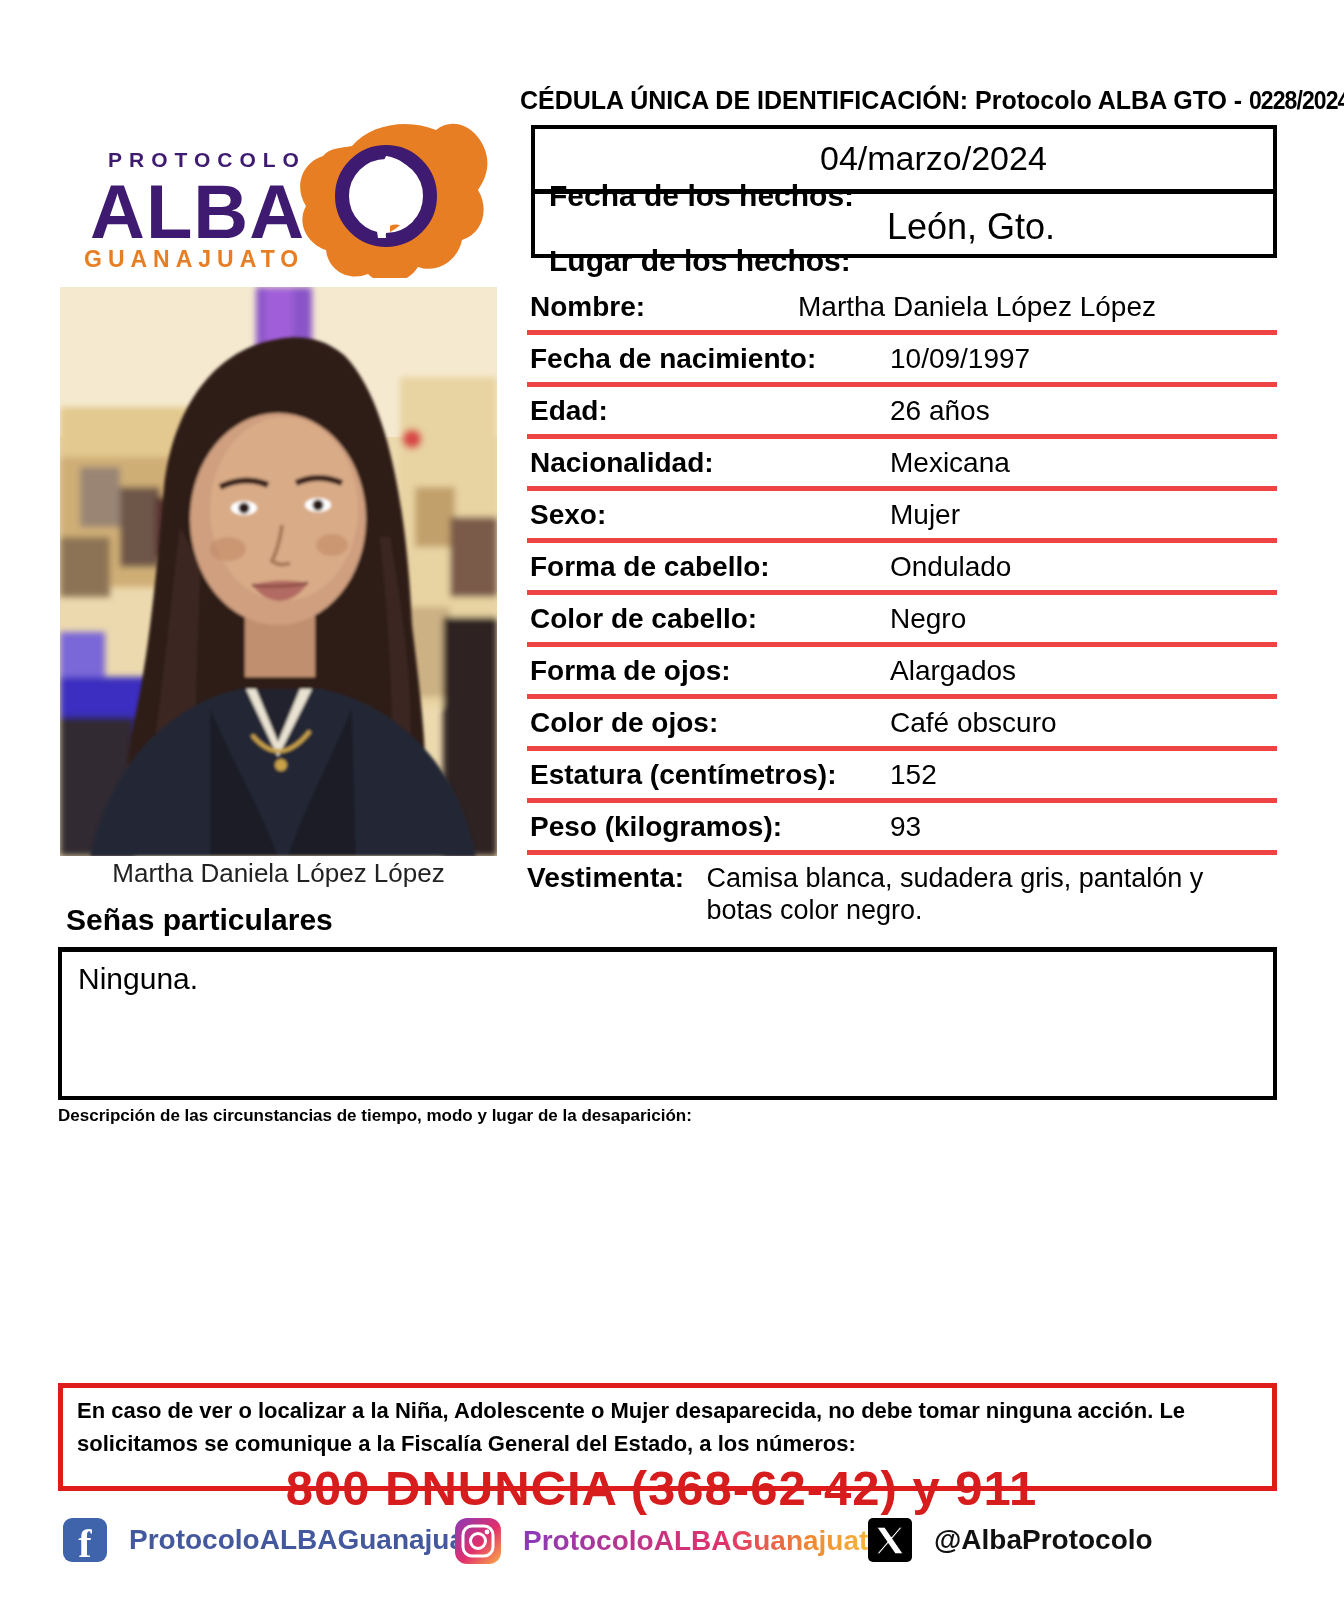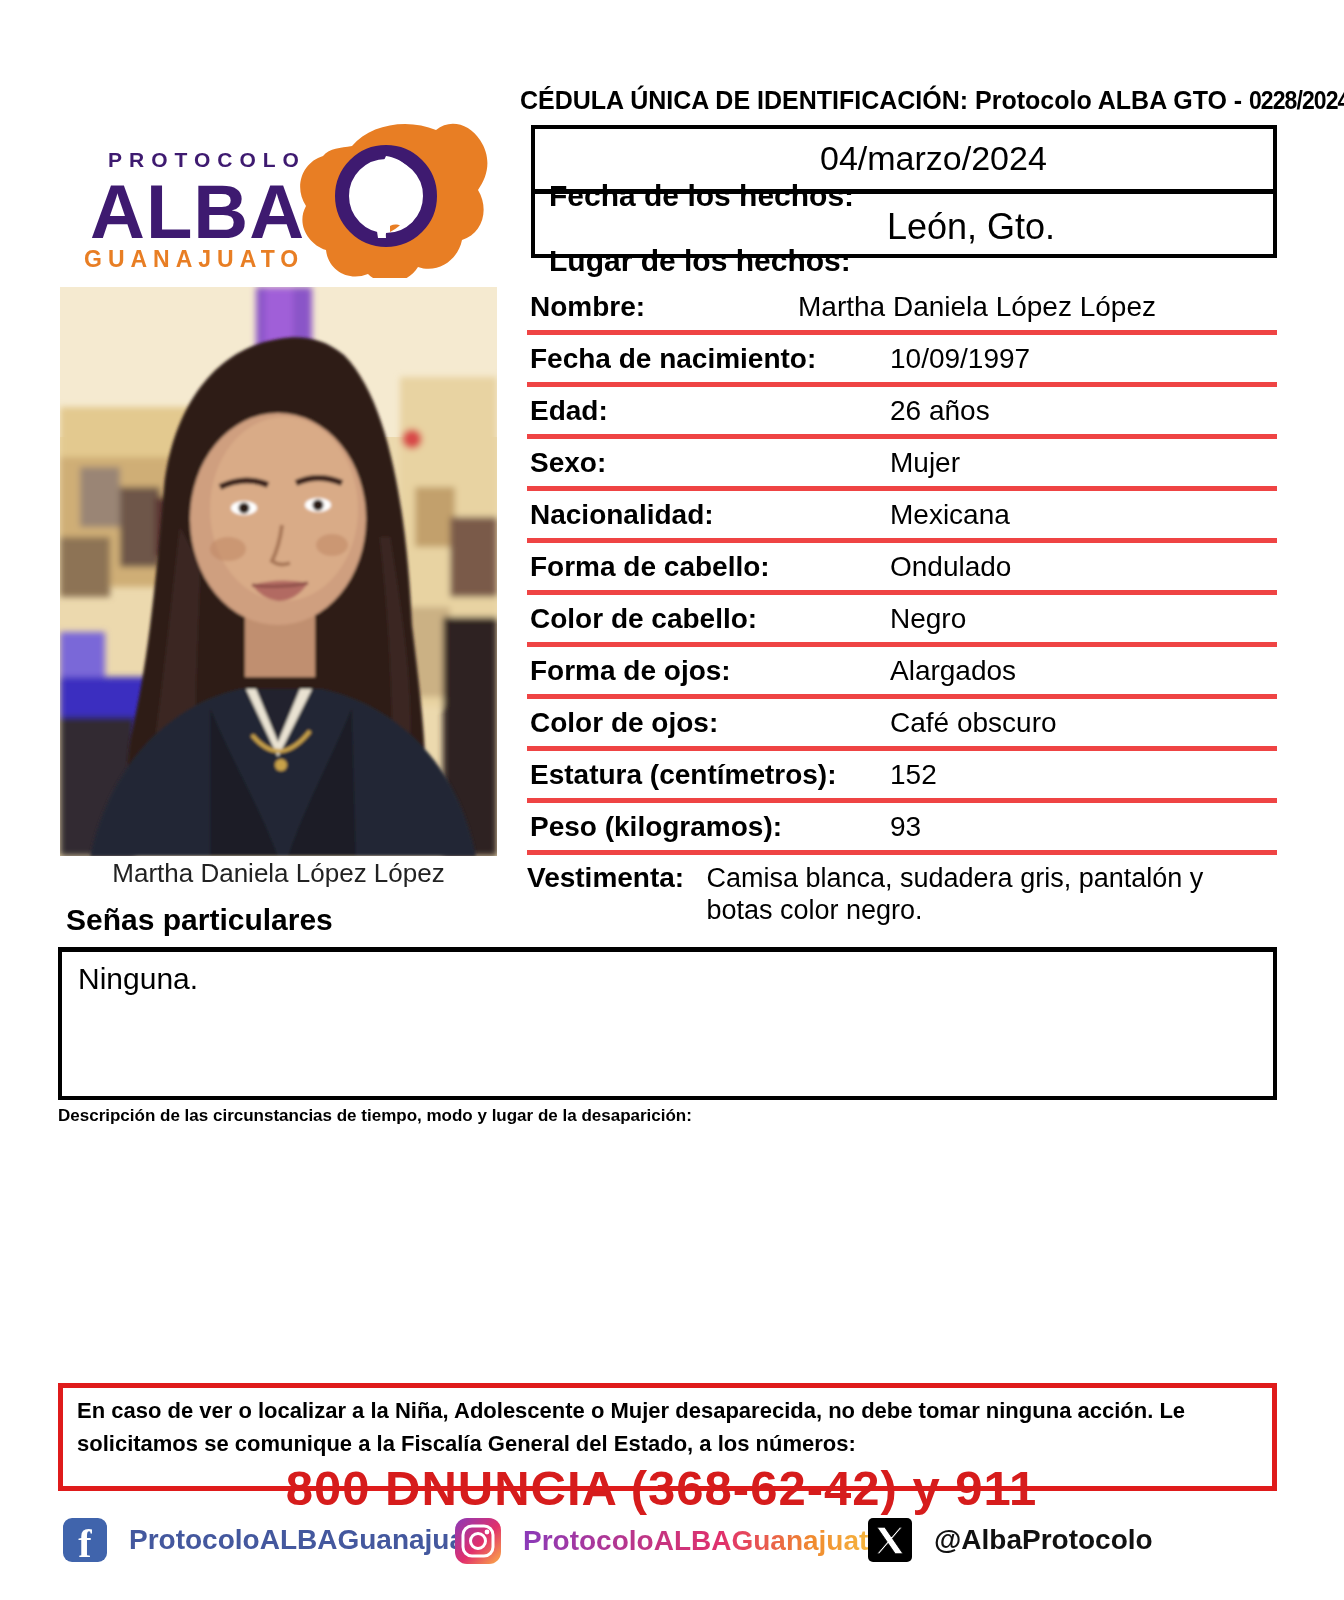--- a/index.html
+++ b/index.html
@@ -191,12 +191,12 @@
       <span class="fval">26 años</span>
     </div>
     <div class="frow">
+      <span class="flabel">Nacionalidad:</span>
+      <span class="fval">Mexicana</span>
+    </div>
+    <div class="frow">
       <span class="flabel">Sexo:</span>
       <span class="fval">Mujer</span>
-    </div>
-    <div class="frow">
-      <span class="flabel">Nacionalidad:</span>
-      <span class="fval">Mexicana</span>
     </div>
     <div class="frow">
       <span class="flabel">Forma de cabello:</span>

